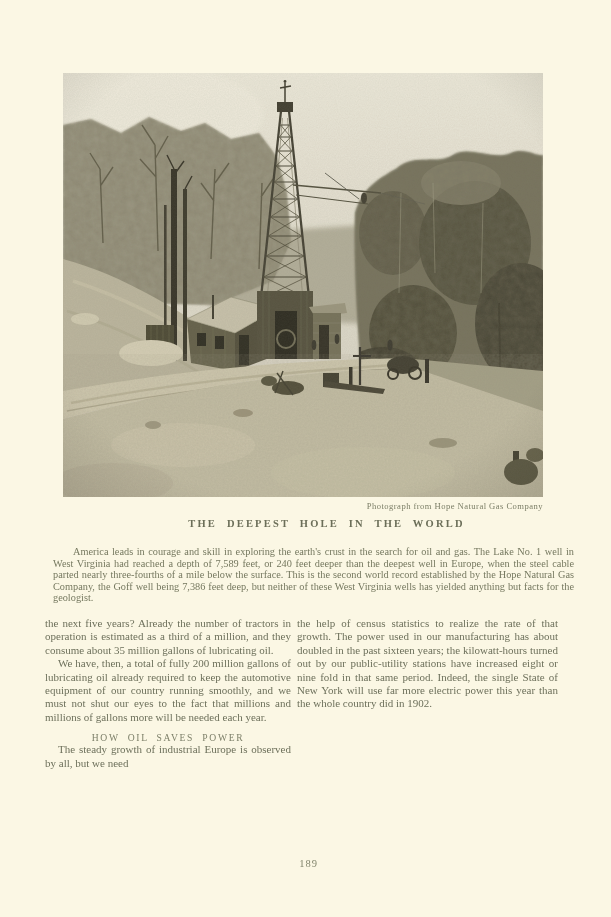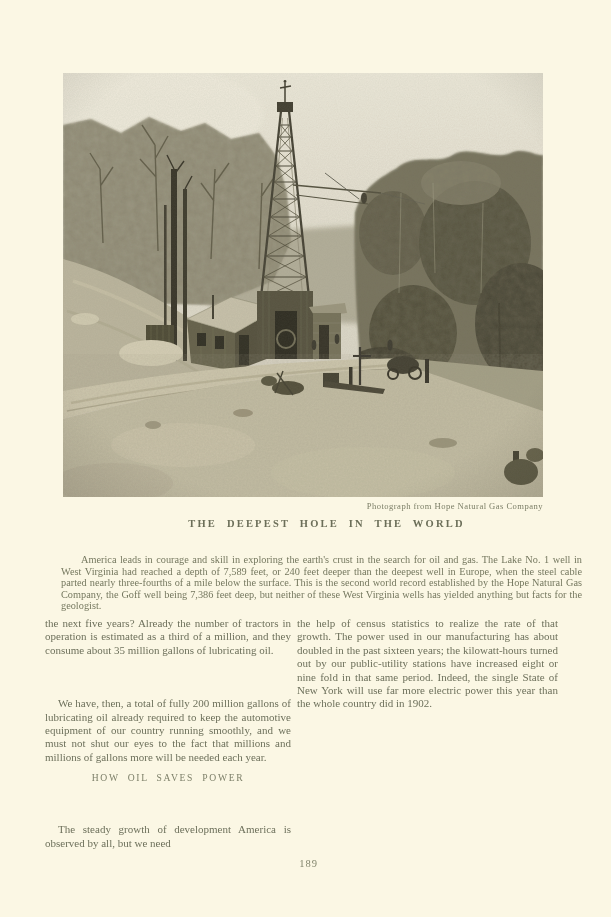--- a/index.html
+++ b/index.html
@@ -25,7 +25,7 @@
   .caption-body{
     position:absolute;left:45px;top:538px;width:521px;
     text-align:justify;font-size:10.3px;line-height:11.6px;
-    color:#75785f;margin:16px;text-indent:20px;
+    color:#75785f;margin:8px;text-indent:20px;
   }
   .columns{
     position:absolute;left:45px;top:617px;width:521px;

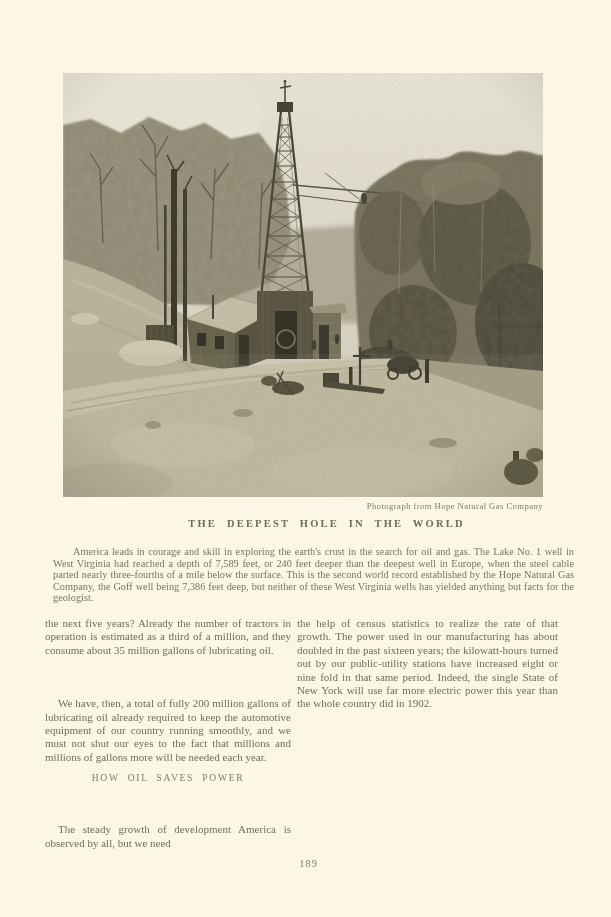--- a/index.html
+++ b/index.html
@@ -36,7 +36,7 @@
   .columns p{
     margin:0;text-align:justify;font-size:11px;line-height:13.4px;
   }
-  .columns p.indent{text-indent:13px;margin-top:40px;}
+  .columns p.indent{text-indent:13px;}
   .section-heading{
     text-align:center;font-size:9.6px;font-weight:normal;
     letter-spacing:1.7px;word-spacing:4px;color:#7c7f68;

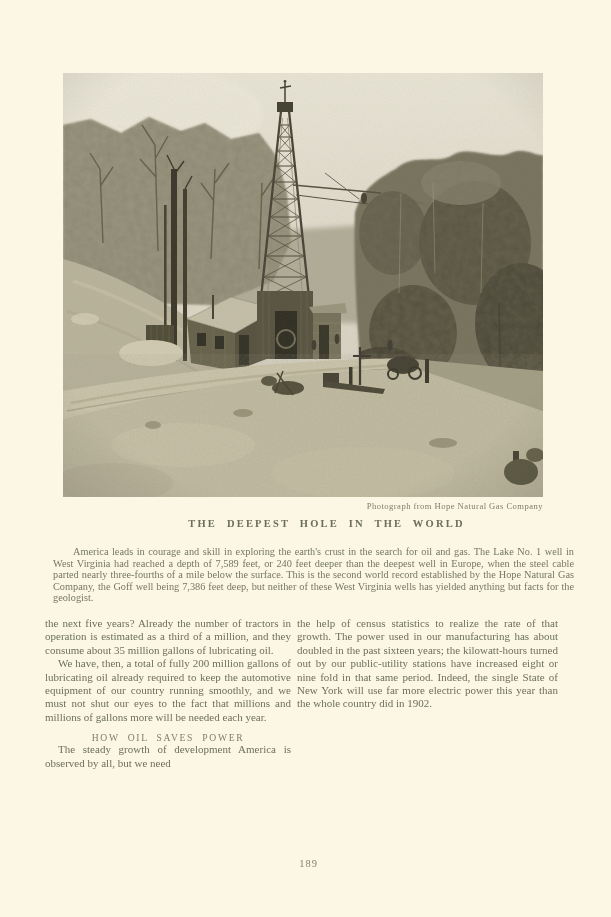--- a/index.html
+++ b/index.html
@@ -250,7 +250,7 @@
       <p>the next five years?  Already the number of tractors in operation is estimated as a third of a million, and they consume about 35 million gallons of lubricating oil.</p>
       <p class="indent">We have, then, a total of fully 200 million gallons of lubricating oil already required to keep the automotive equipment of our country running smoothly, and we must not shut our eyes to the fact that millions and millions of gallons more will be needed each year.</p>
       <h4 class="section-heading">HOW OIL SAVES POWER</h4>
-      <p class="indent">The steady growth of development America is observed by all, but we need</p>
+      <p class="indent">The steady growth of industrial Europe is observed by all, but we need</p>
     </div>
     <div class="col-right">
       <p>the help of census statistics to realize the rate of that growth.  The power used in our manufacturing has about doubled in the past sixteen years; the kilowatt-hours turned out by our public-utility stations have increased eight or nine fold in that same period.  Indeed, the single State of New York will use far more electric power this year than the whole country did in 1902.</p>

